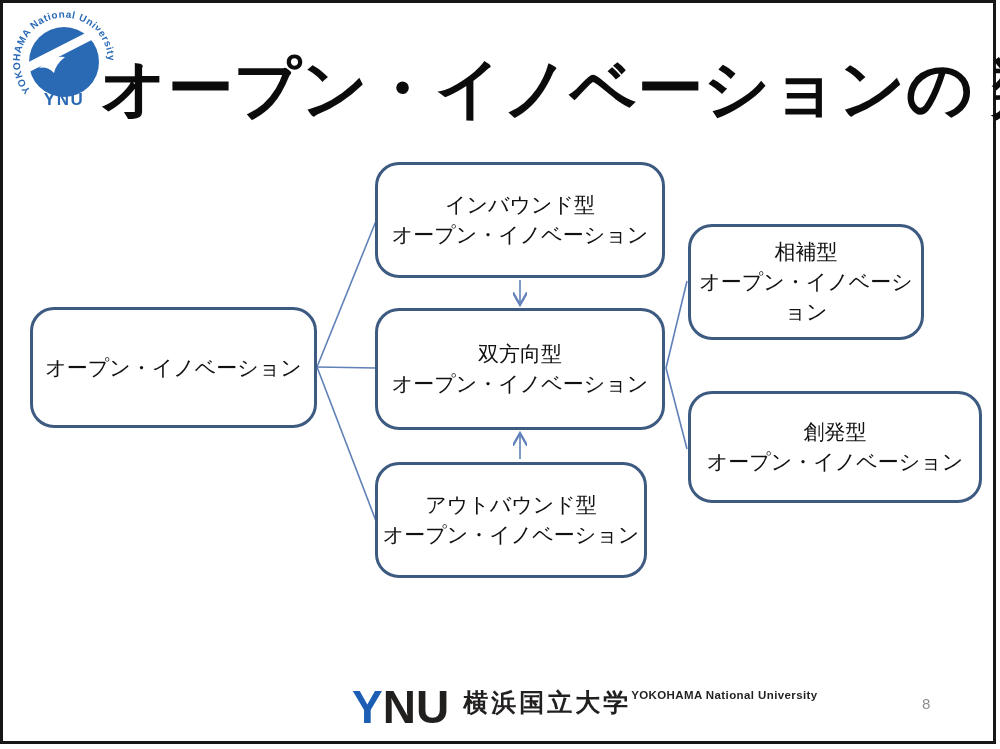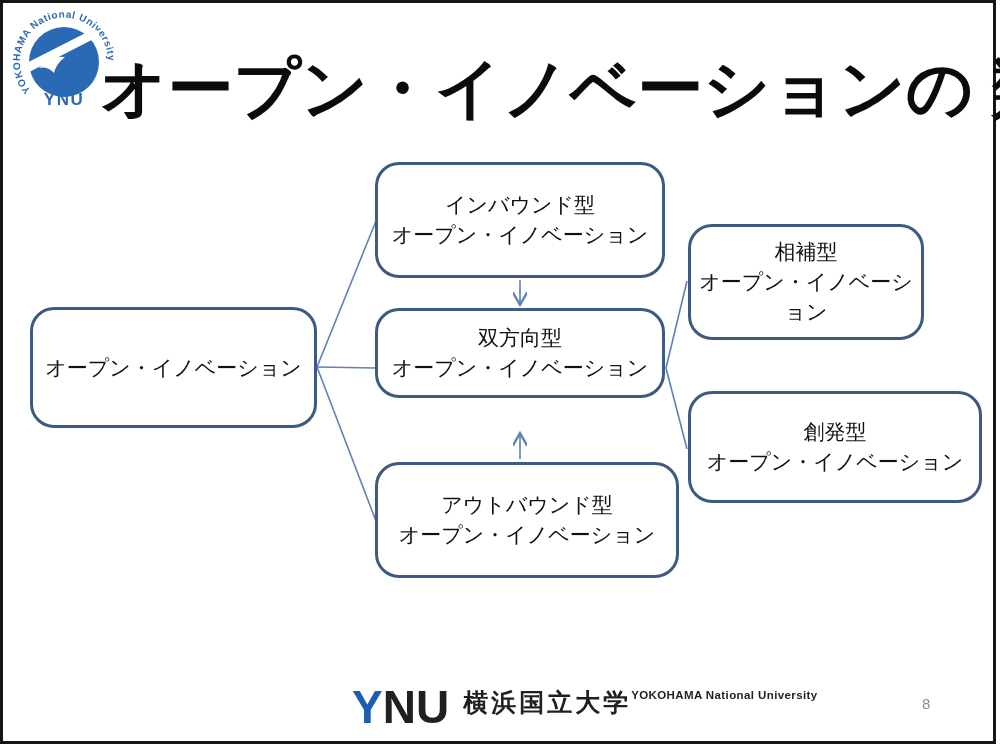--- a/index.html
+++ b/index.html
@@ -28,7 +28,7 @@
   }
   #box-root{left:30px;top:307px;width:287px;height:121px;}
   #box-inbound{left:375px;top:162px;width:290px;height:116px;}
-  #box-coupled{left:375px;top:308px;width:290px;height:90px;}
+  #box-coupled{left:375px;top:308px;width:290px;height:122px;}
   #box-outbound{left:375px;top:462px;width:304px;height:116px;}
   #box-comp{left:688px;top:224px;width:236px;height:116px;}
   #box-emergent{left:688px;top:391px;width:294px;height:112px;}

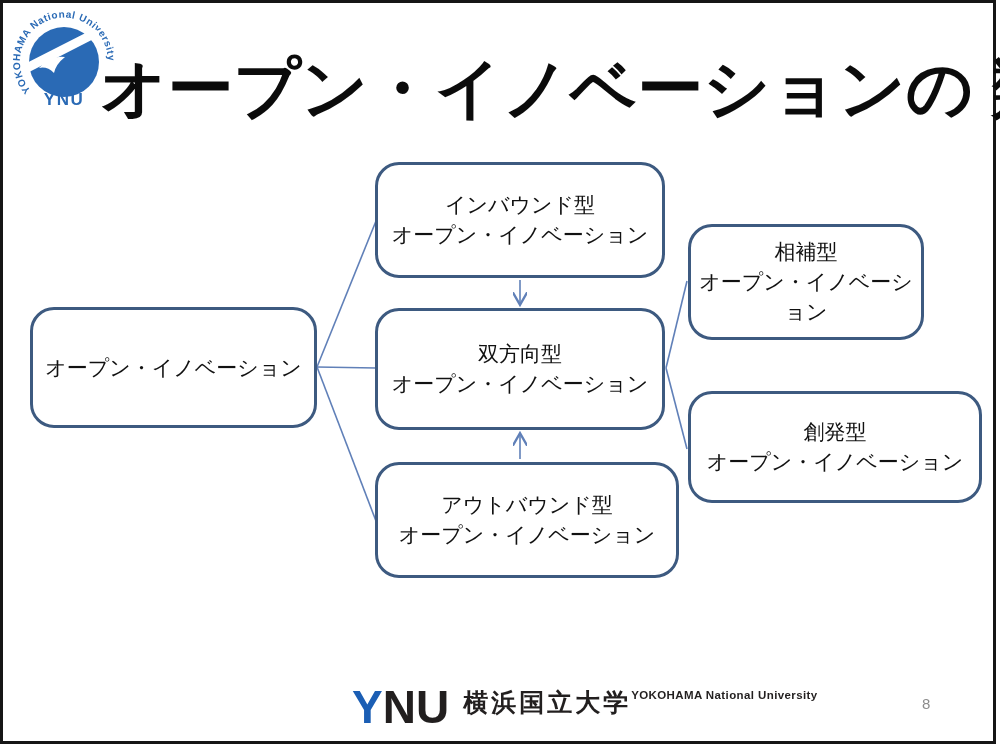--- a/index.html
+++ b/index.html
@@ -29,7 +29,7 @@
   #box-root{left:30px;top:307px;width:287px;height:121px;}
   #box-inbound{left:375px;top:162px;width:290px;height:116px;}
   #box-coupled{left:375px;top:308px;width:290px;height:122px;}
-  #box-outbound{left:375px;top:462px;width:304px;height:116px;}
+  #box-outbound{left:375px;top:462px;width:272px;height:116px;}
   #box-comp{left:688px;top:224px;width:236px;height:116px;}
   #box-emergent{left:688px;top:391px;width:294px;height:112px;}
   .footer-logo{

